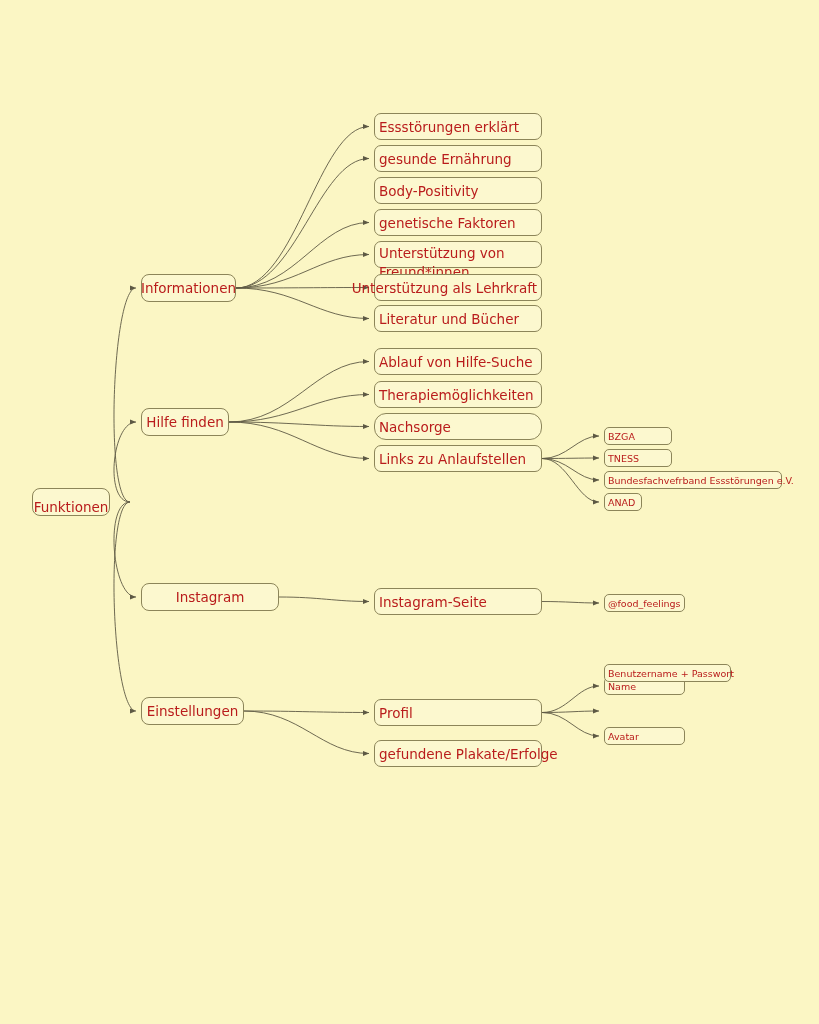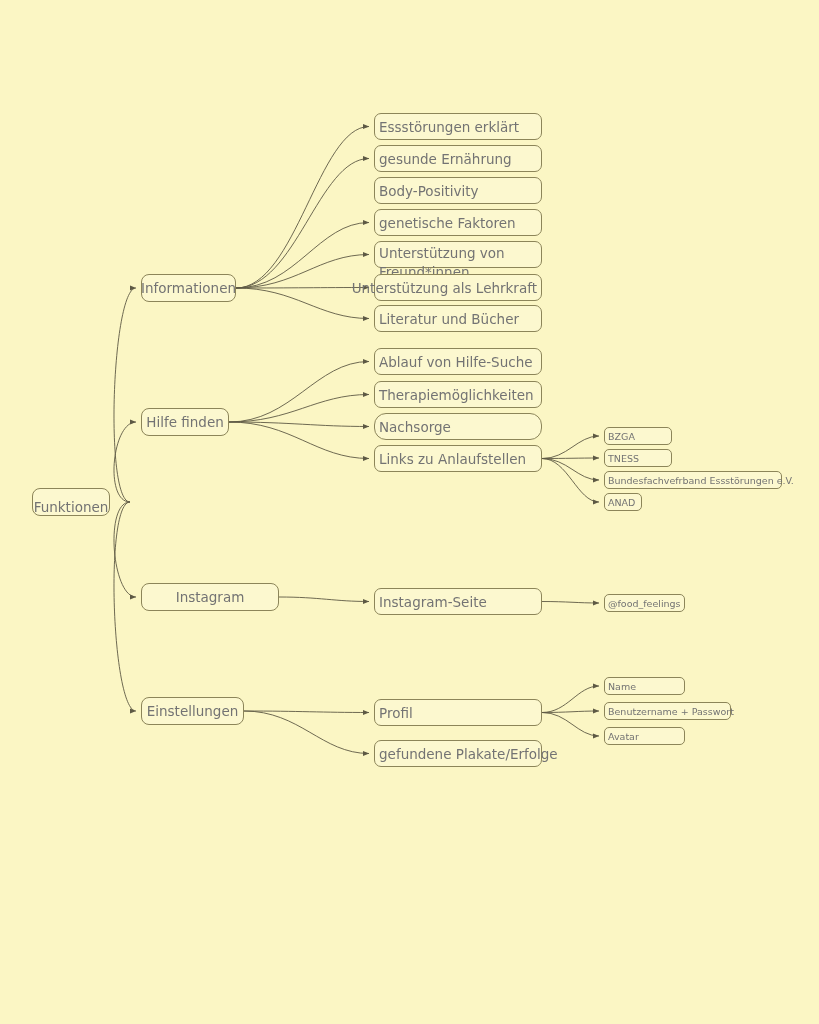--- a/index.html
+++ b/index.html
@@ -32,7 +32,7 @@
     background: #fcf8cf;
     border: 1px solid #8c8559;
     border-radius: 7px;
-    color: #737373;
+    color: #b91c1c;
     display: flex;
     align-items: center;
     white-space: nowrap;

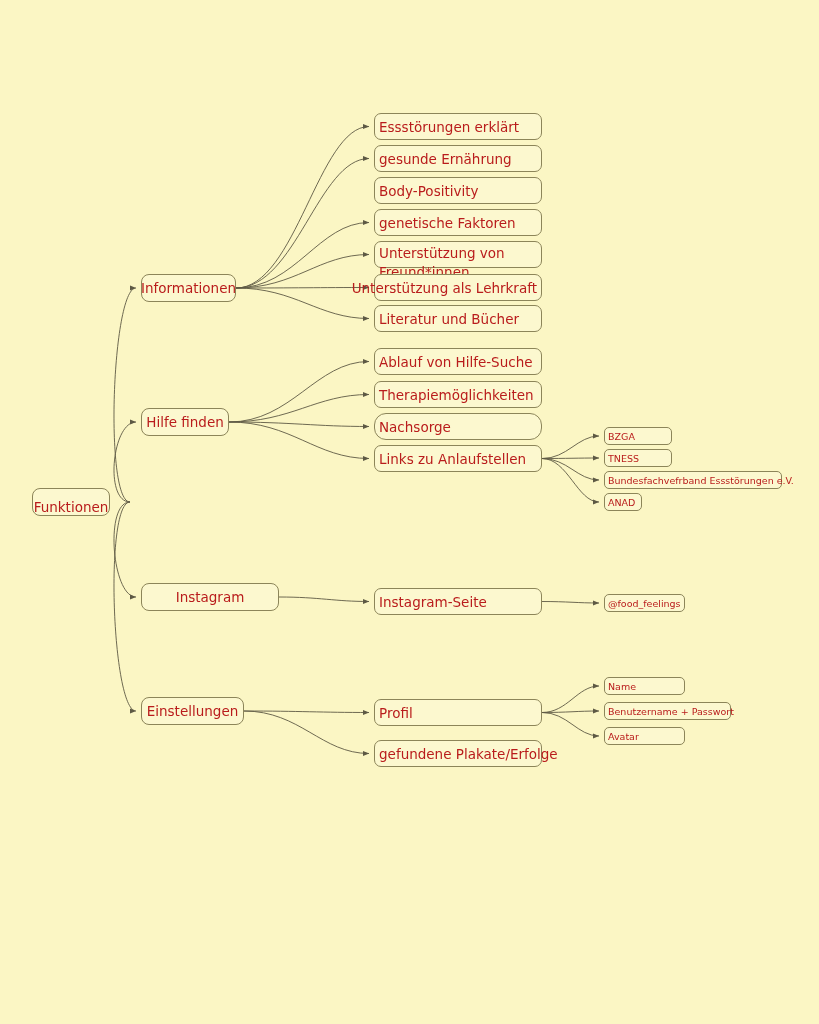--- a/index.html
+++ b/index.html
@@ -185,7 +185,7 @@
       <div class="node tier-leaf" style="left: 604px; top: 677px; width: 81px;">
         <span class="lbl">Name</span>
       </div>
-      <div class="node tier-leaf" style="left: 604px; top: 702px; width: 127px;">
+      <div class="node tier-leaf" style="left: 604px; top: 664px; width: 127px;">
         <span class="lbl">Benutzername + Passwort</span>
       </div>
       <div class="node tier-leaf" style="left: 604px; top: 727px; width: 81px;">

